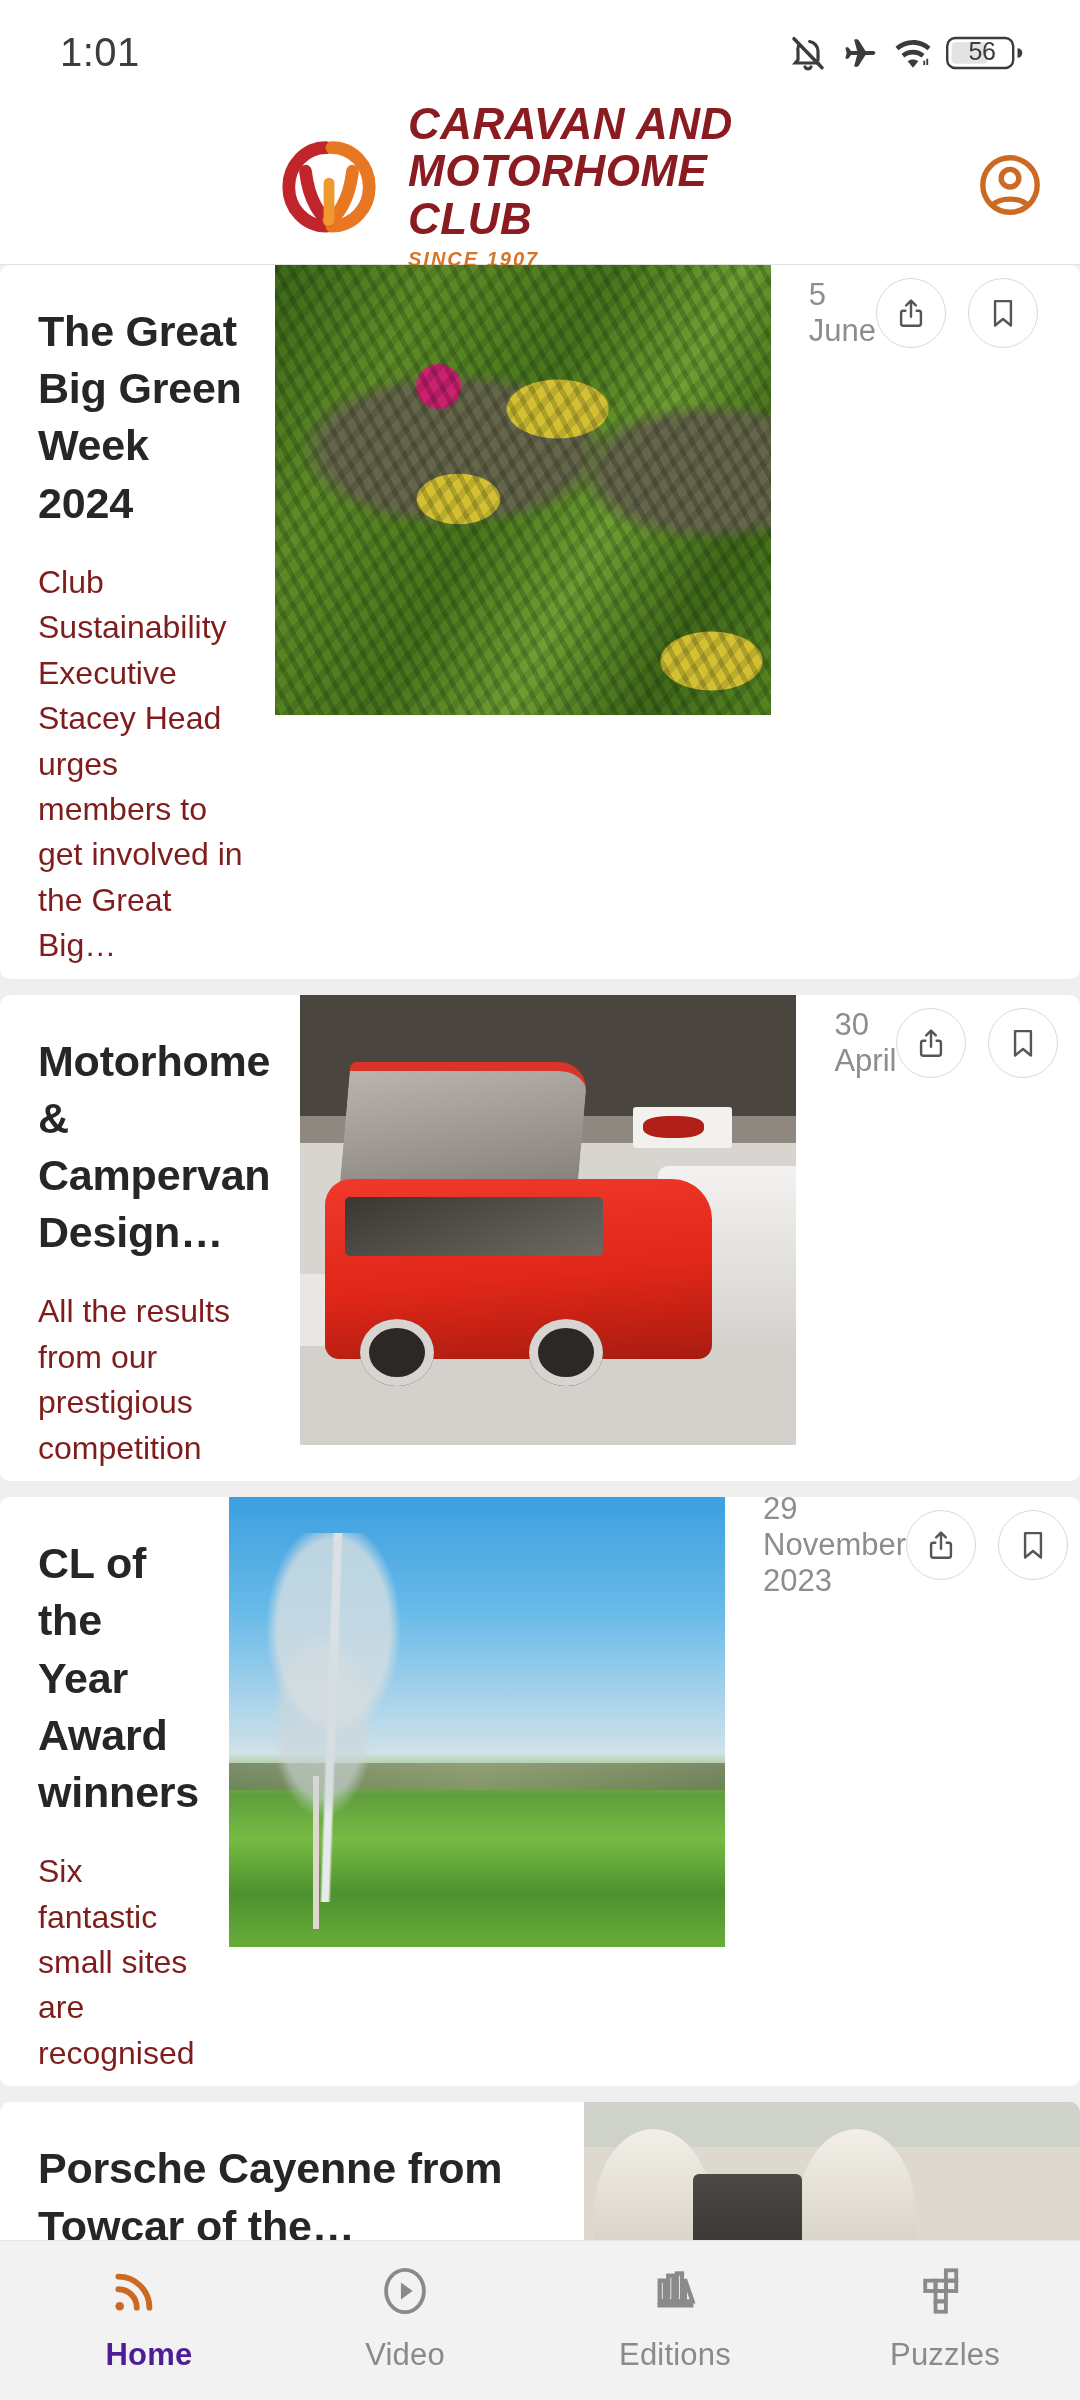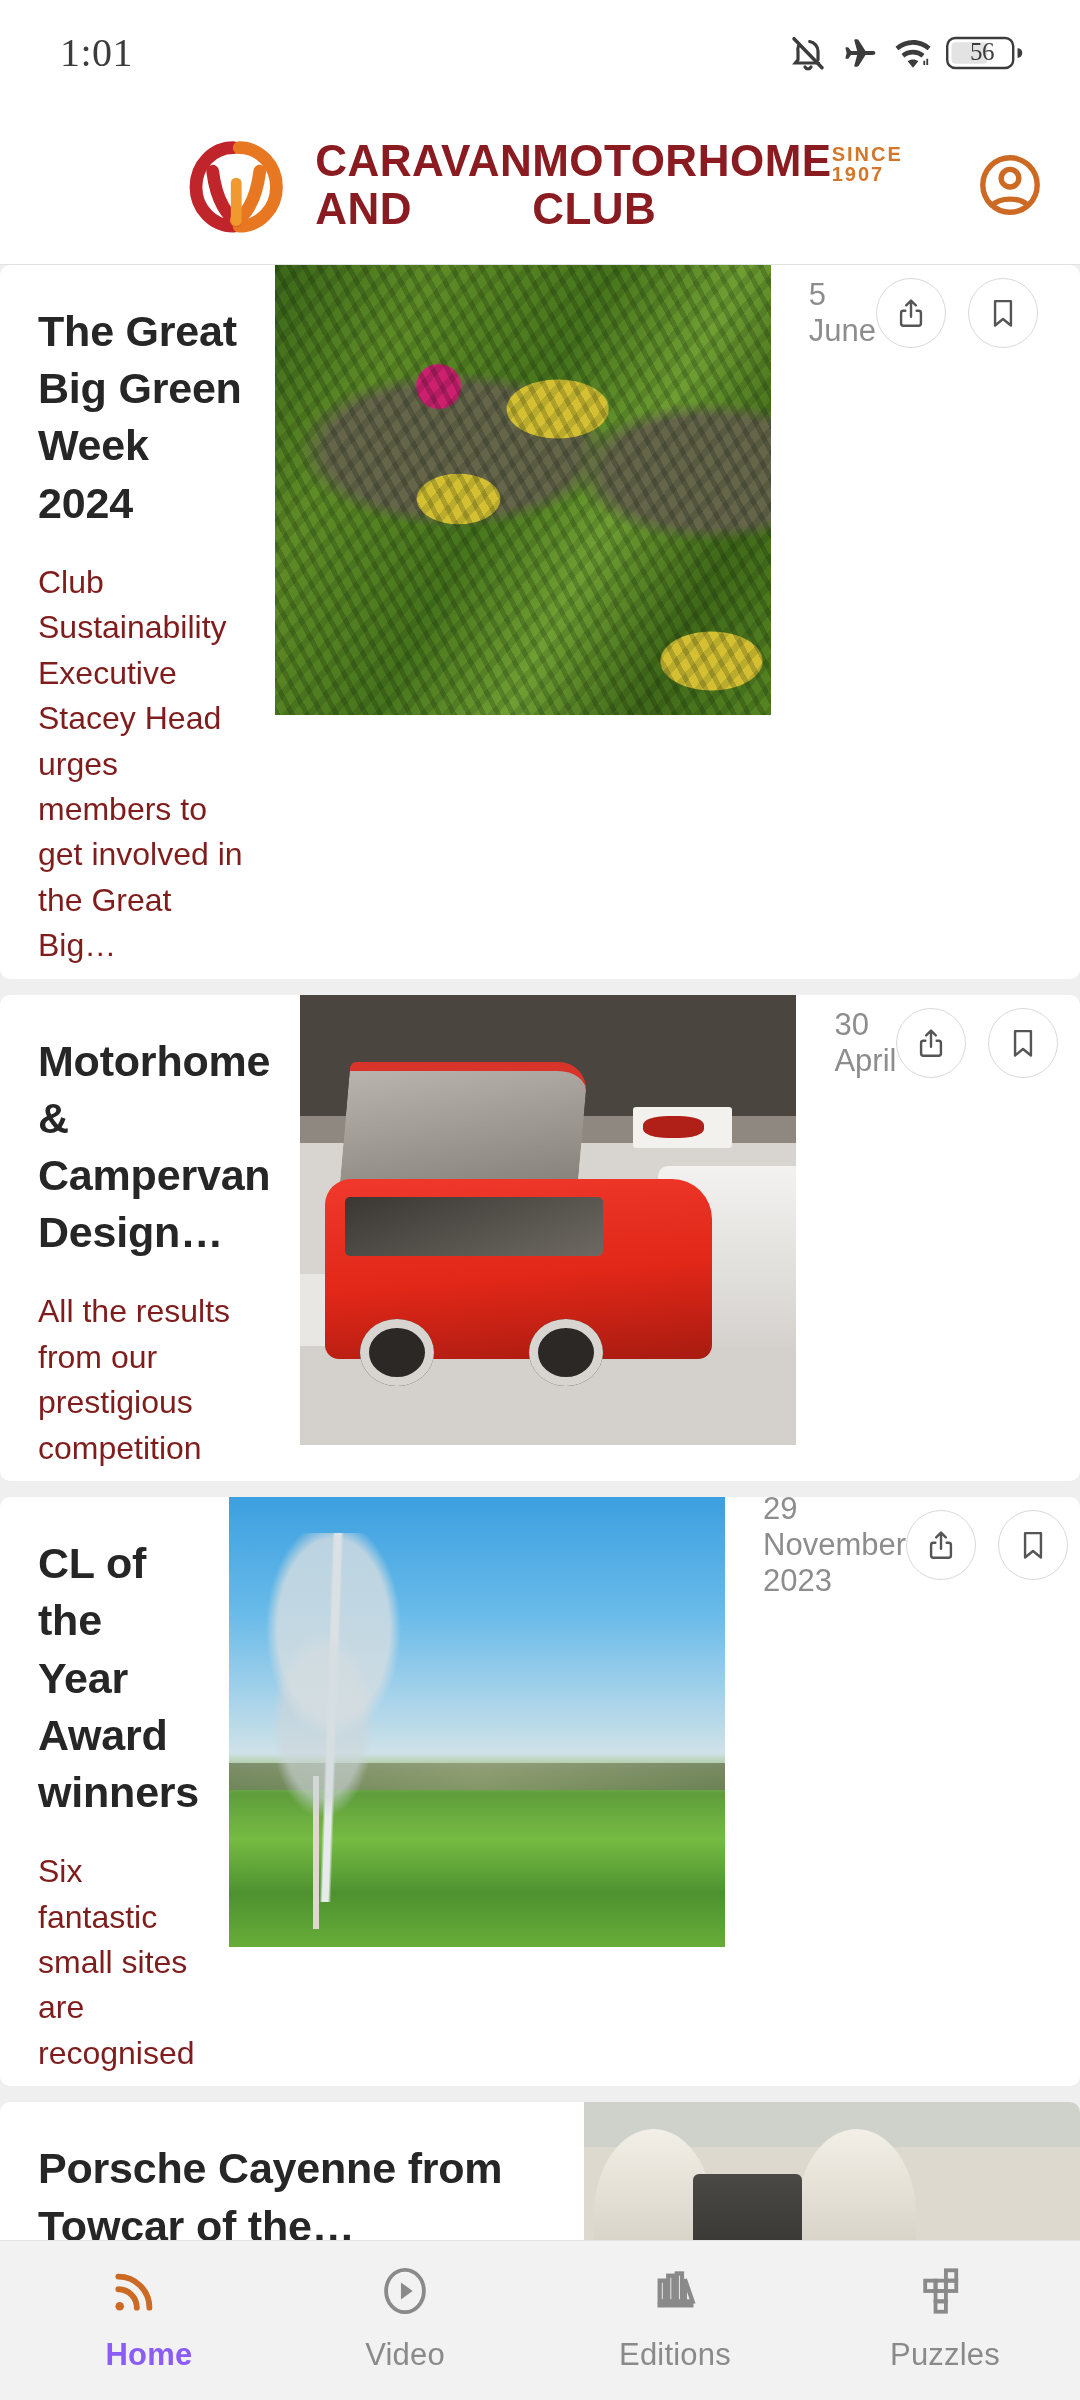--- a/index.html
+++ b/index.html
@@ -15,7 +15,6 @@
     height:105px; background:#ffffff;
     display:flex; align-items:center; justify-content:space-between;
     padding:0 56px 0 60px;
-    font-family:Liberation Serif, serif;
   }
   .status-time{ font-size:40px; color:#3c3c3c; letter-spacing:.5px; }
   .status-icons{ display:flex; gap:12px; }

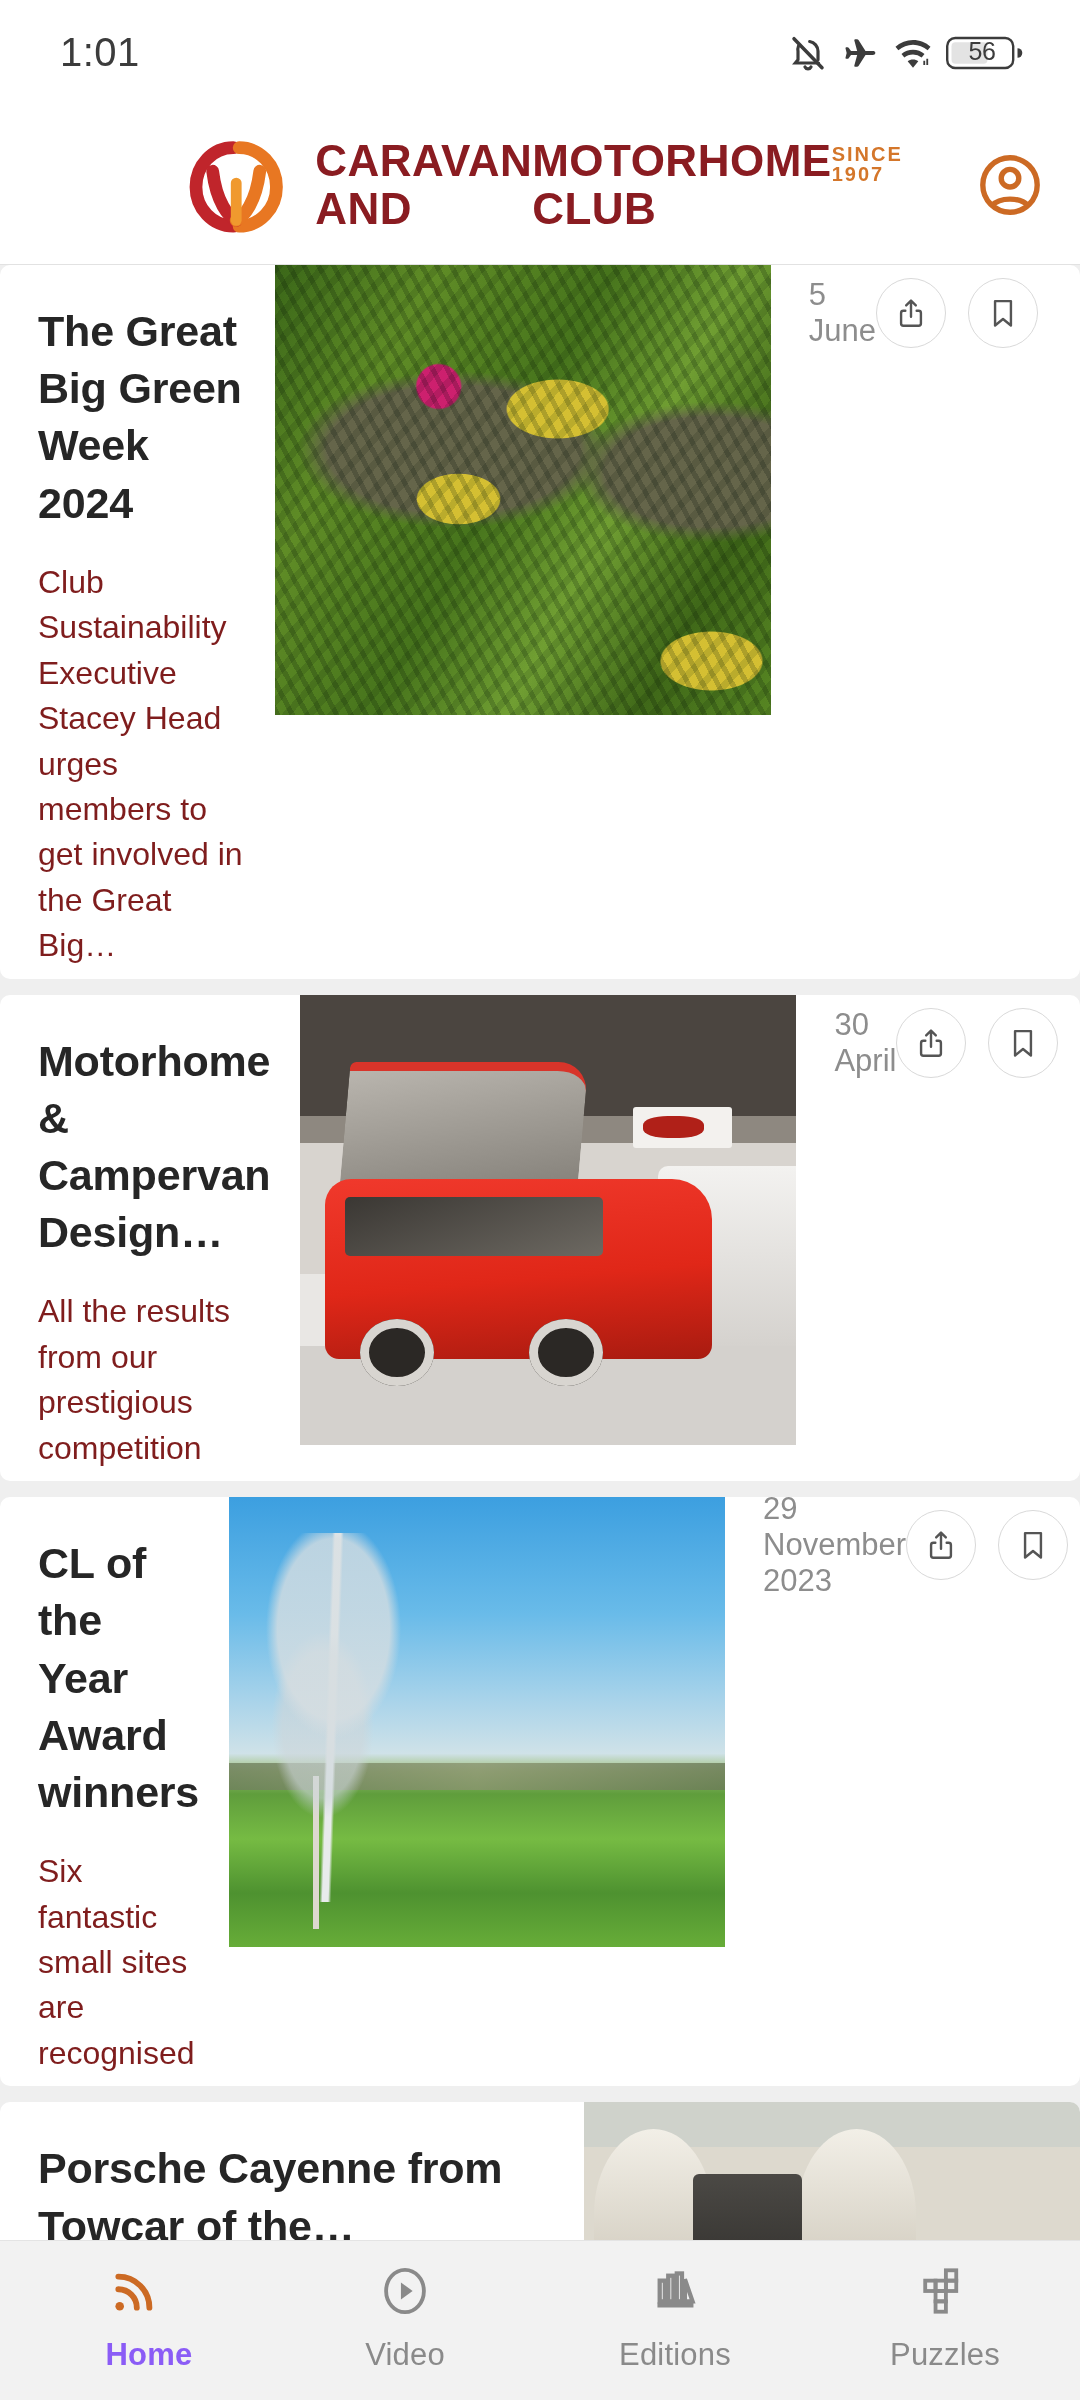--- a/index.html
+++ b/index.html
@@ -37,7 +37,7 @@
     position:absolute; left:50%; transform:translateX(-50%);
   }
   .brand-logo{ width:118px; height:106px; flex:none; }
-  .brand-text{ display:flex; flex-direction:row; line-height:1; }
+  .brand-text{ display:flex; flex-direction:column; line-height:1;font-style:italic; }
   .brand-line{
     font-size:44px; font-weight:bold; color:#8a1c21;
     letter-spacing:.5px; line-height:1.08;

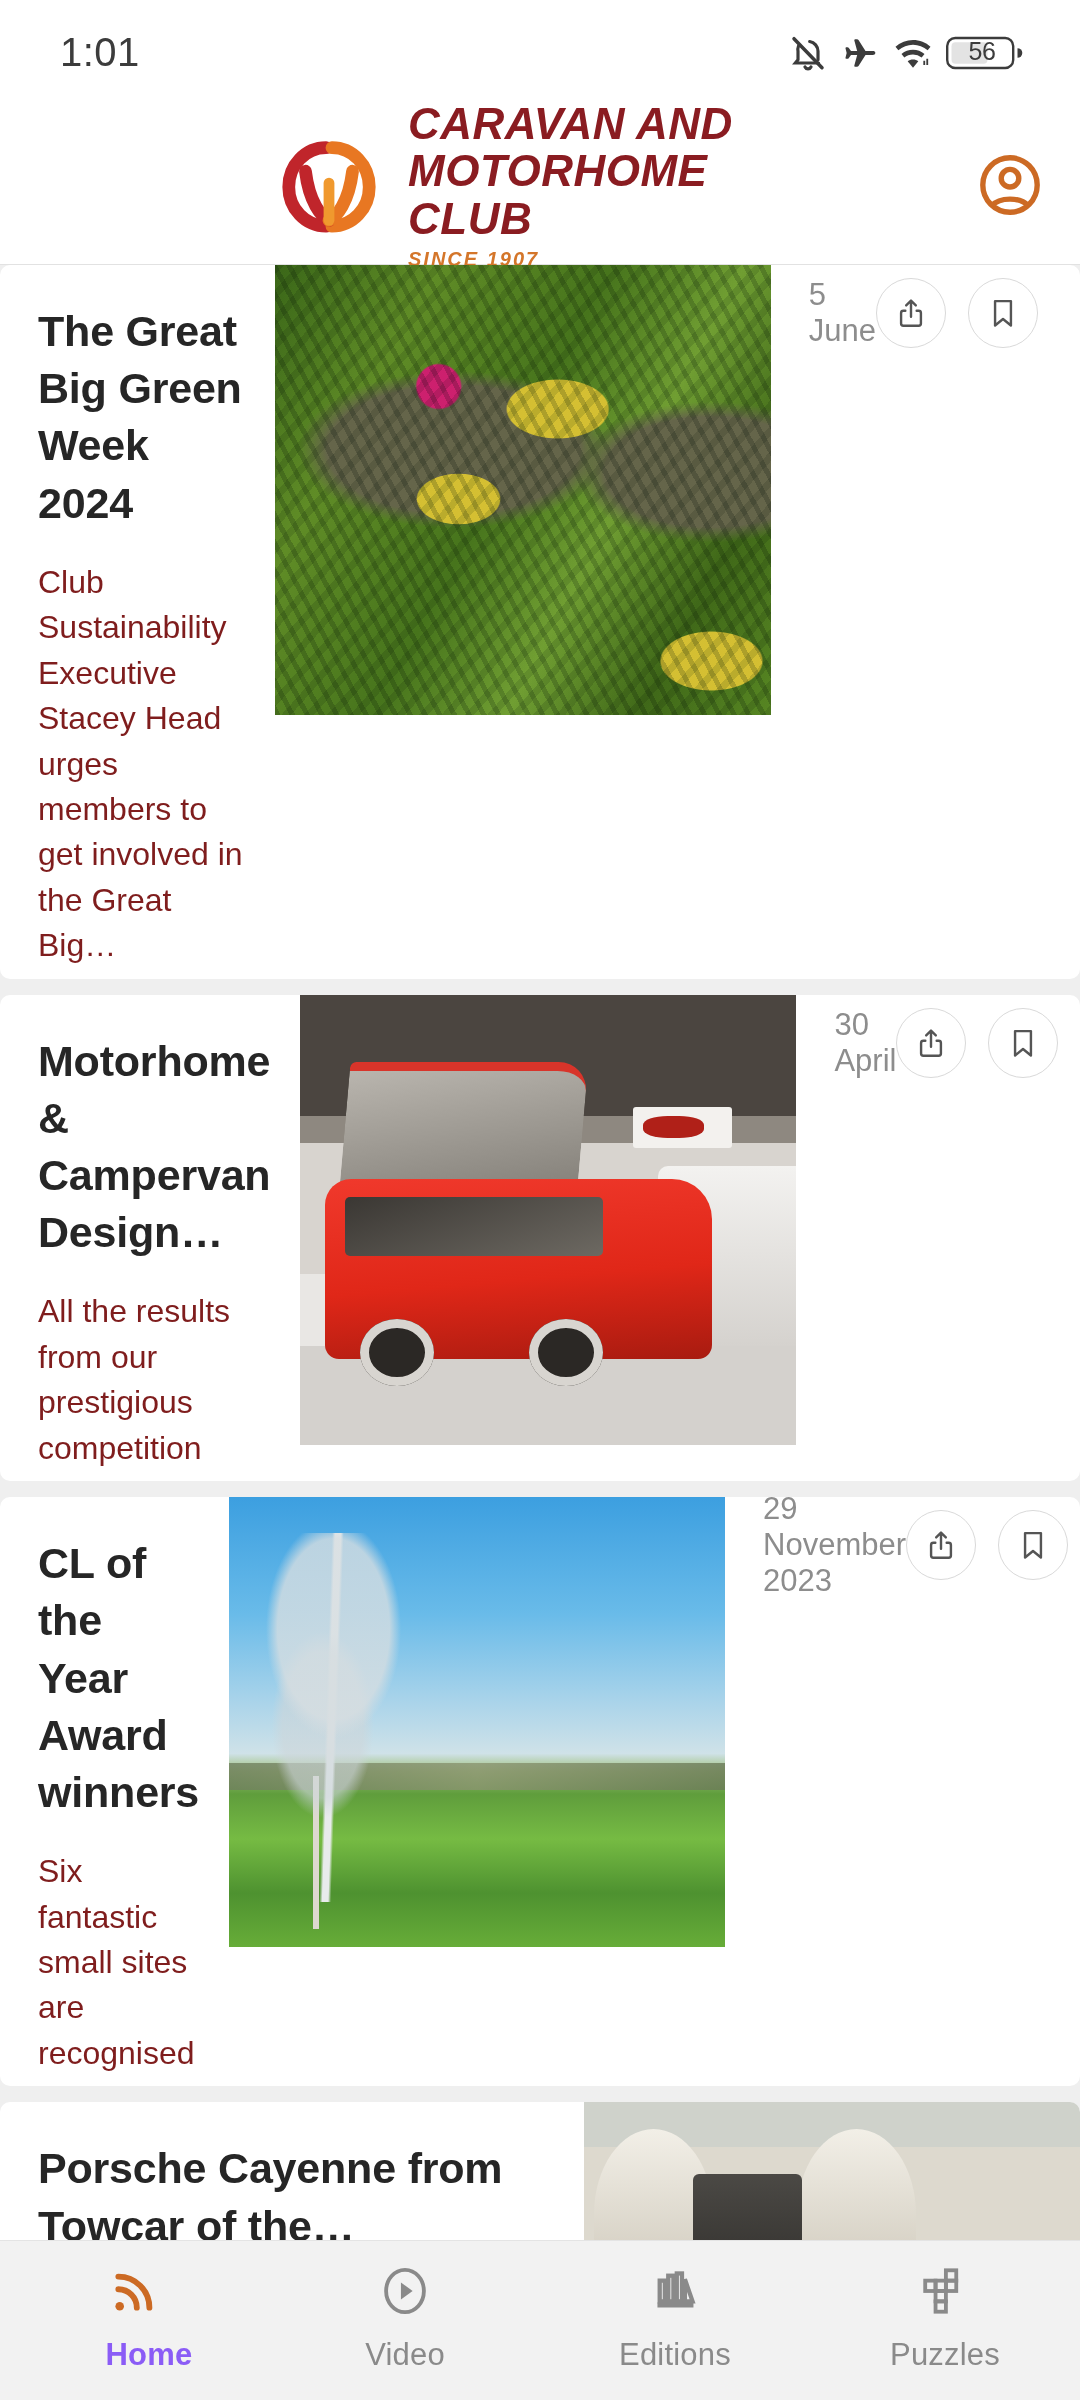--- a/index.html
+++ b/index.html
@@ -102,7 +102,7 @@
   }
   .nav-icon{ height:56px; display:flex; align-items:center; }
   .nav-label{ font-size:31px; color:#8a8a8a; letter-spacing:.2px; }
-  .nav-item.active .nav-label{ color:#8b5cf6; font-weight:bold;margin-left:28px; }
+  .nav-item.active .nav-label{ color:#4c1d95; font-weight:bold;margin-left:28px; }
 
   
   .photo{ width:100%; height:100%; position:relative; }

